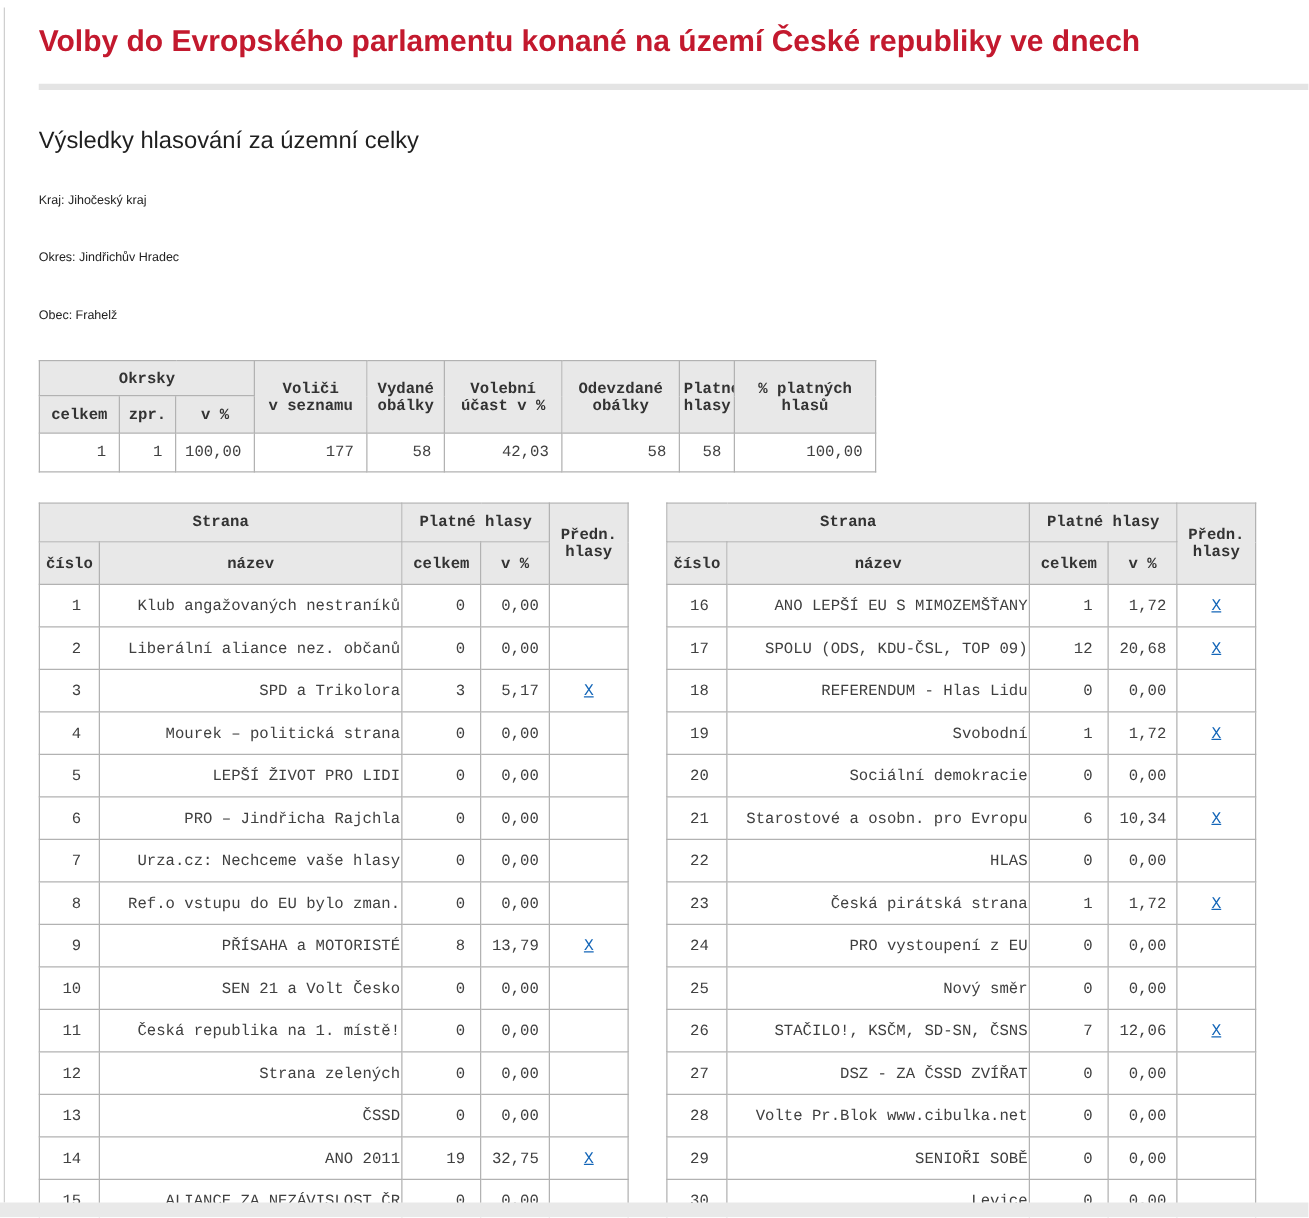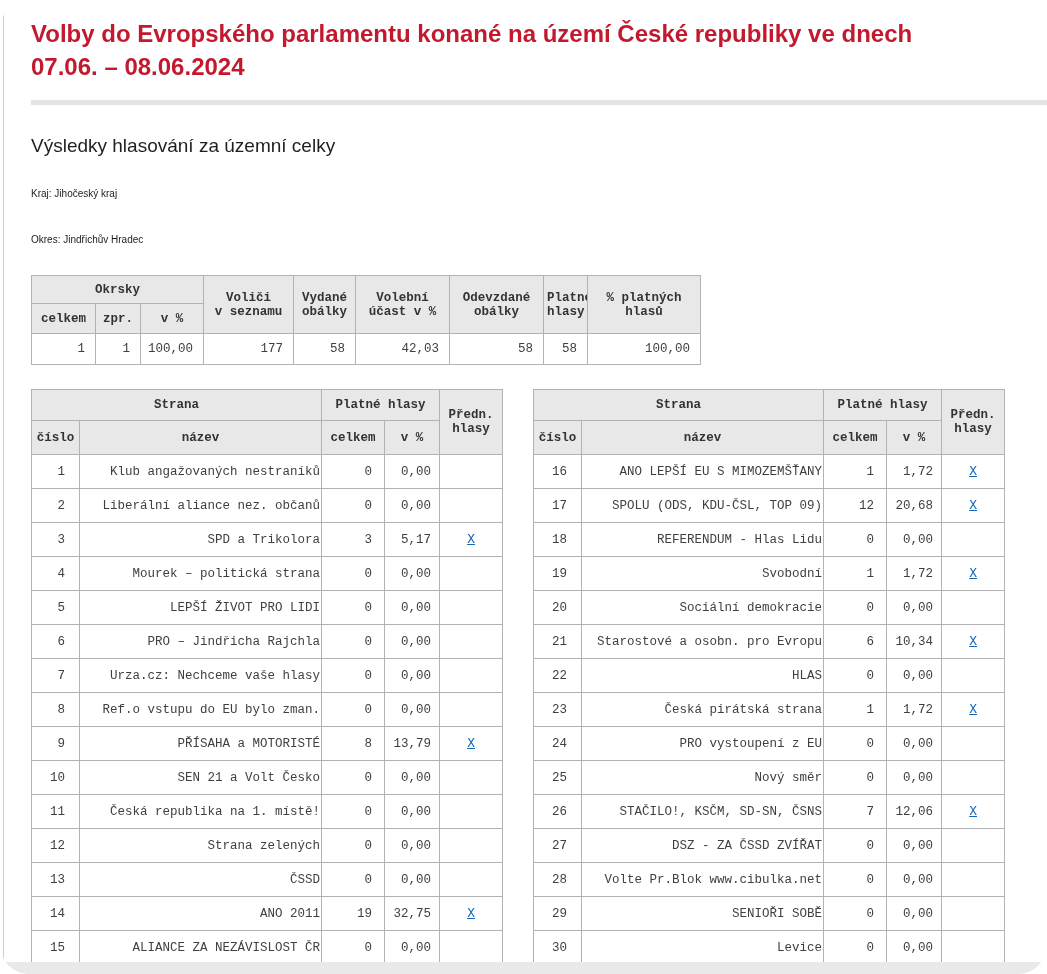--- a/index.html
+++ b/index.html
@@ -4,7 +4,7 @@
 <style>
   html,body{margin:0;padding:0;background:#fff;}
   body{font-family:"Liberation Sans",sans-serif;color:#404040;}
-  .page{position:relative;width:1047px;height:974px;overflow:hidden;background:#fff;border-radius:29px;}
+  .page{position:relative;width:1047px;height:974px;overflow:hidden;background:#fff;}
   .left-edge-line{position:absolute;left:3px;top:6px;bottom:12px;width:1px;background:#cfcfcf;}
   .bottom-strip{position:absolute;left:0;right:0;bottom:0;height:12px;background:#e9e9e9;}
   .content{padding-left:31px;}

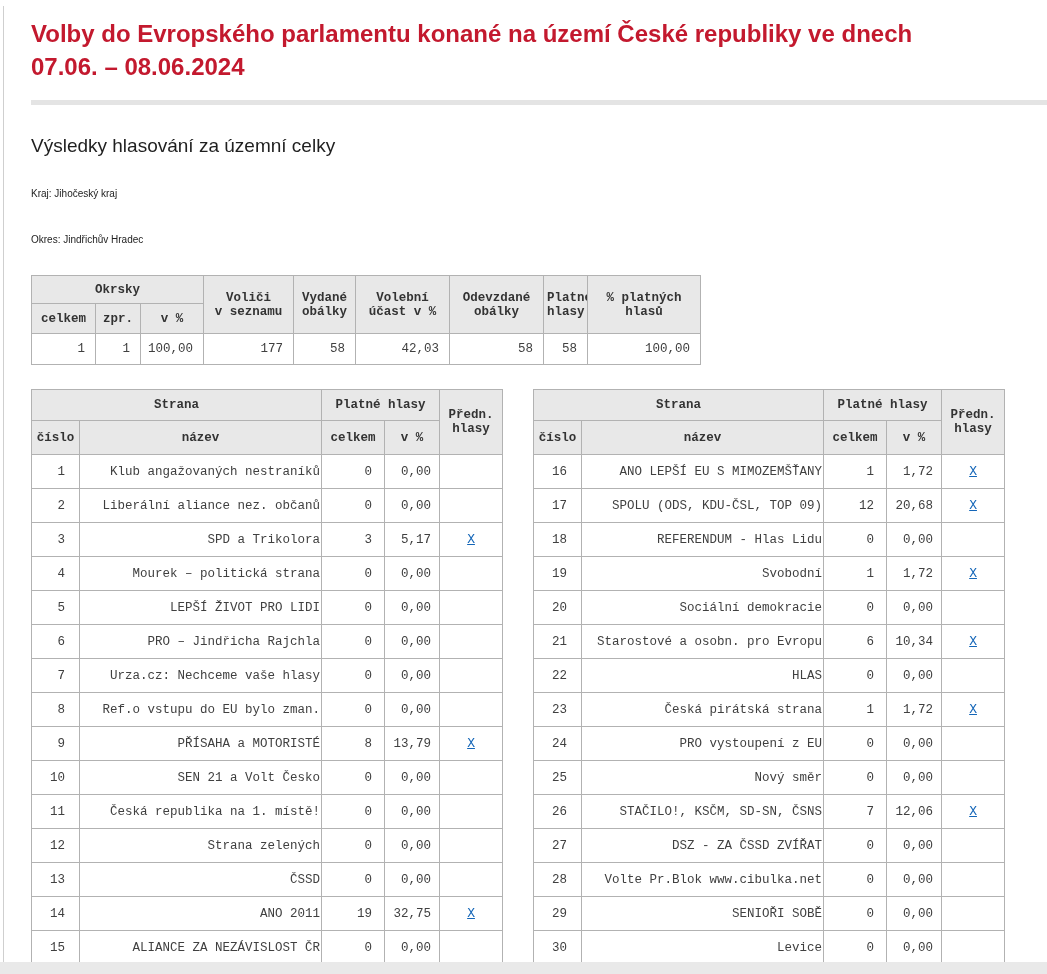--- a/index.html
+++ b/index.html
@@ -53,7 +53,6 @@
 
     <h1 class="page-title">
       <span>Volby do Evropského parlamentu konané na území České republiky ve dnech</span>
-      <span>07.06. – 08.06.2024</span>
     </h1>
 
     <div class="divider"></div>

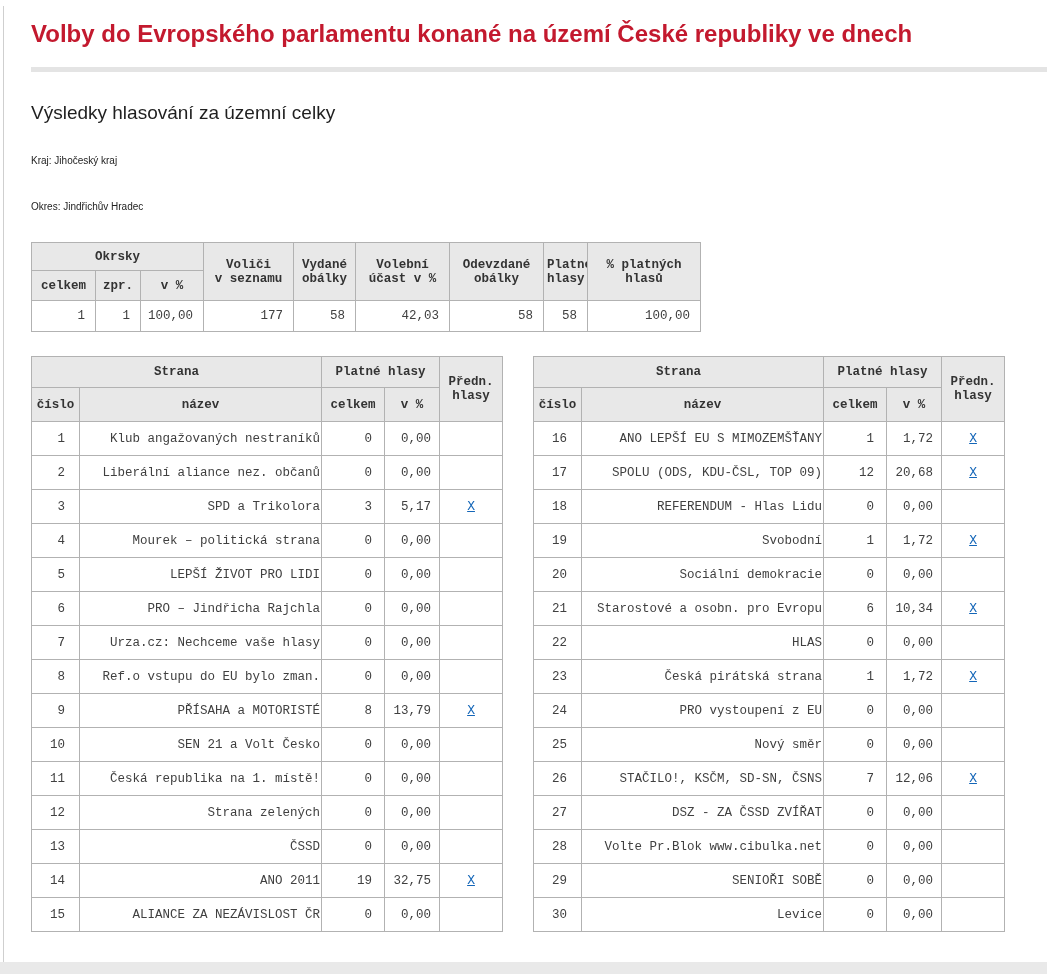--- a/index.html
+++ b/index.html
@@ -61,6 +61,7 @@
 
     <p class="loc"><span>Kraj:</span> <span>Jihočeský kraj</span></p>
     <p class="loc"><span>Okres:</span> <span>Jindřichův Hradec</span></p>
+    <p class="loc"><span>Obec:</span> <span>Frahelž</span></p>
 
     <table class="summary">
       <colgroup>

